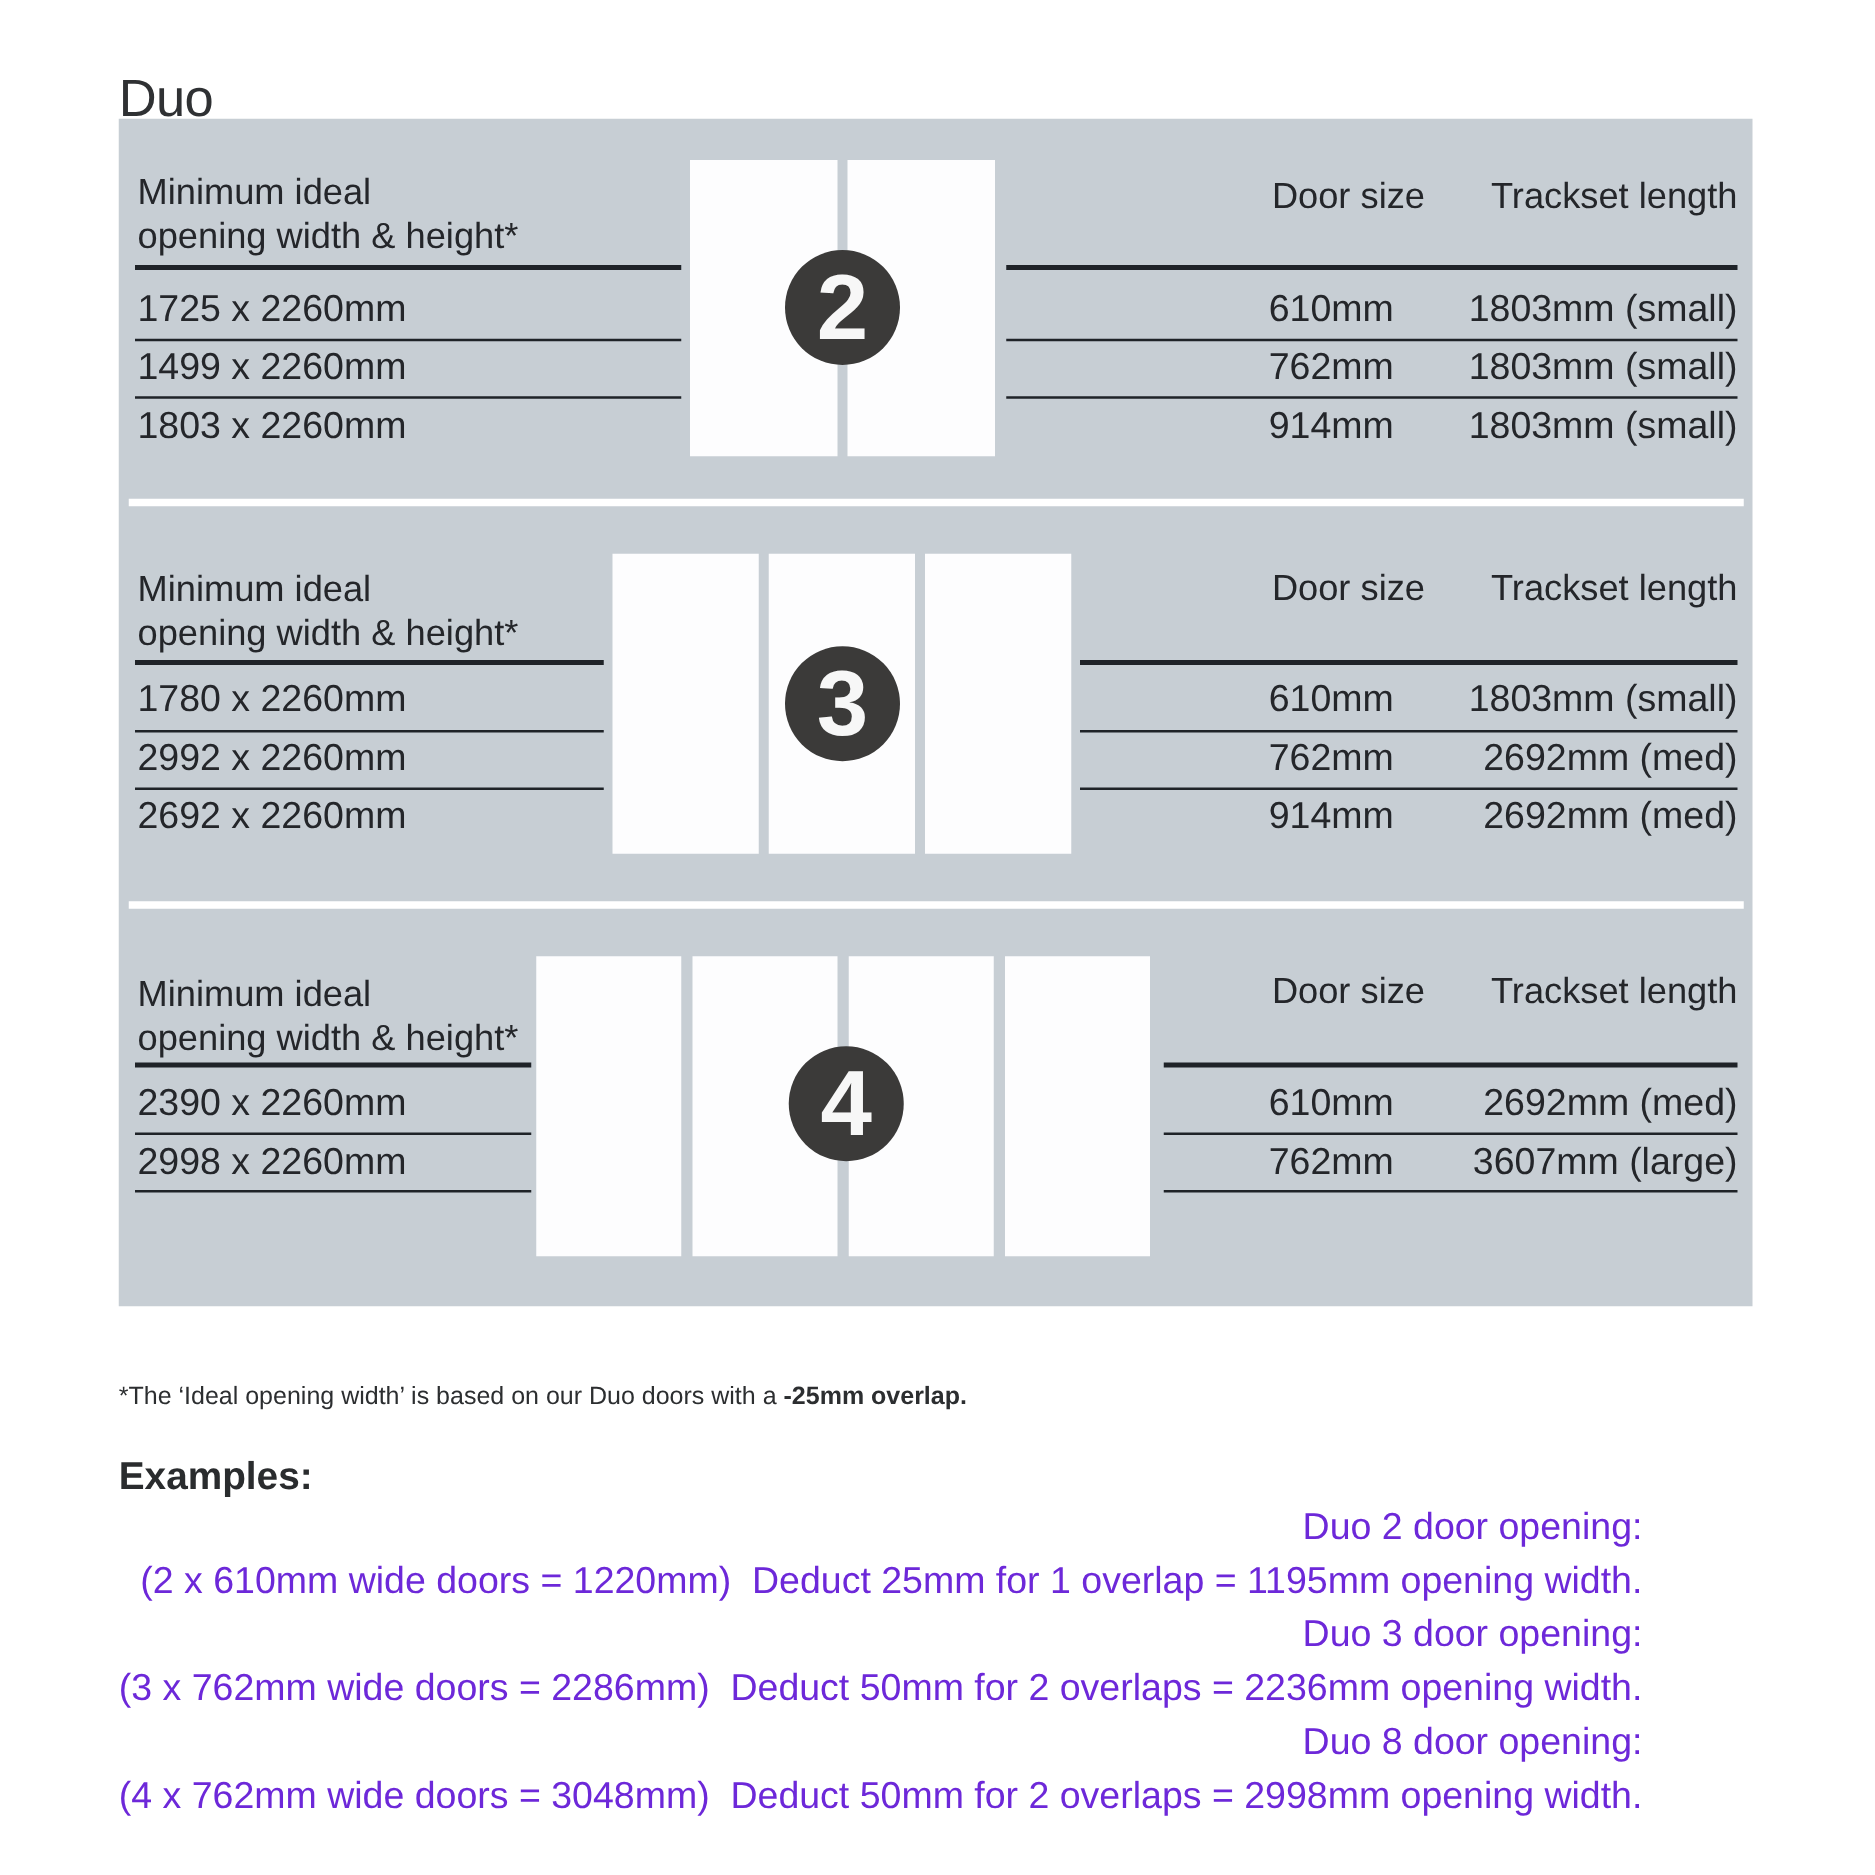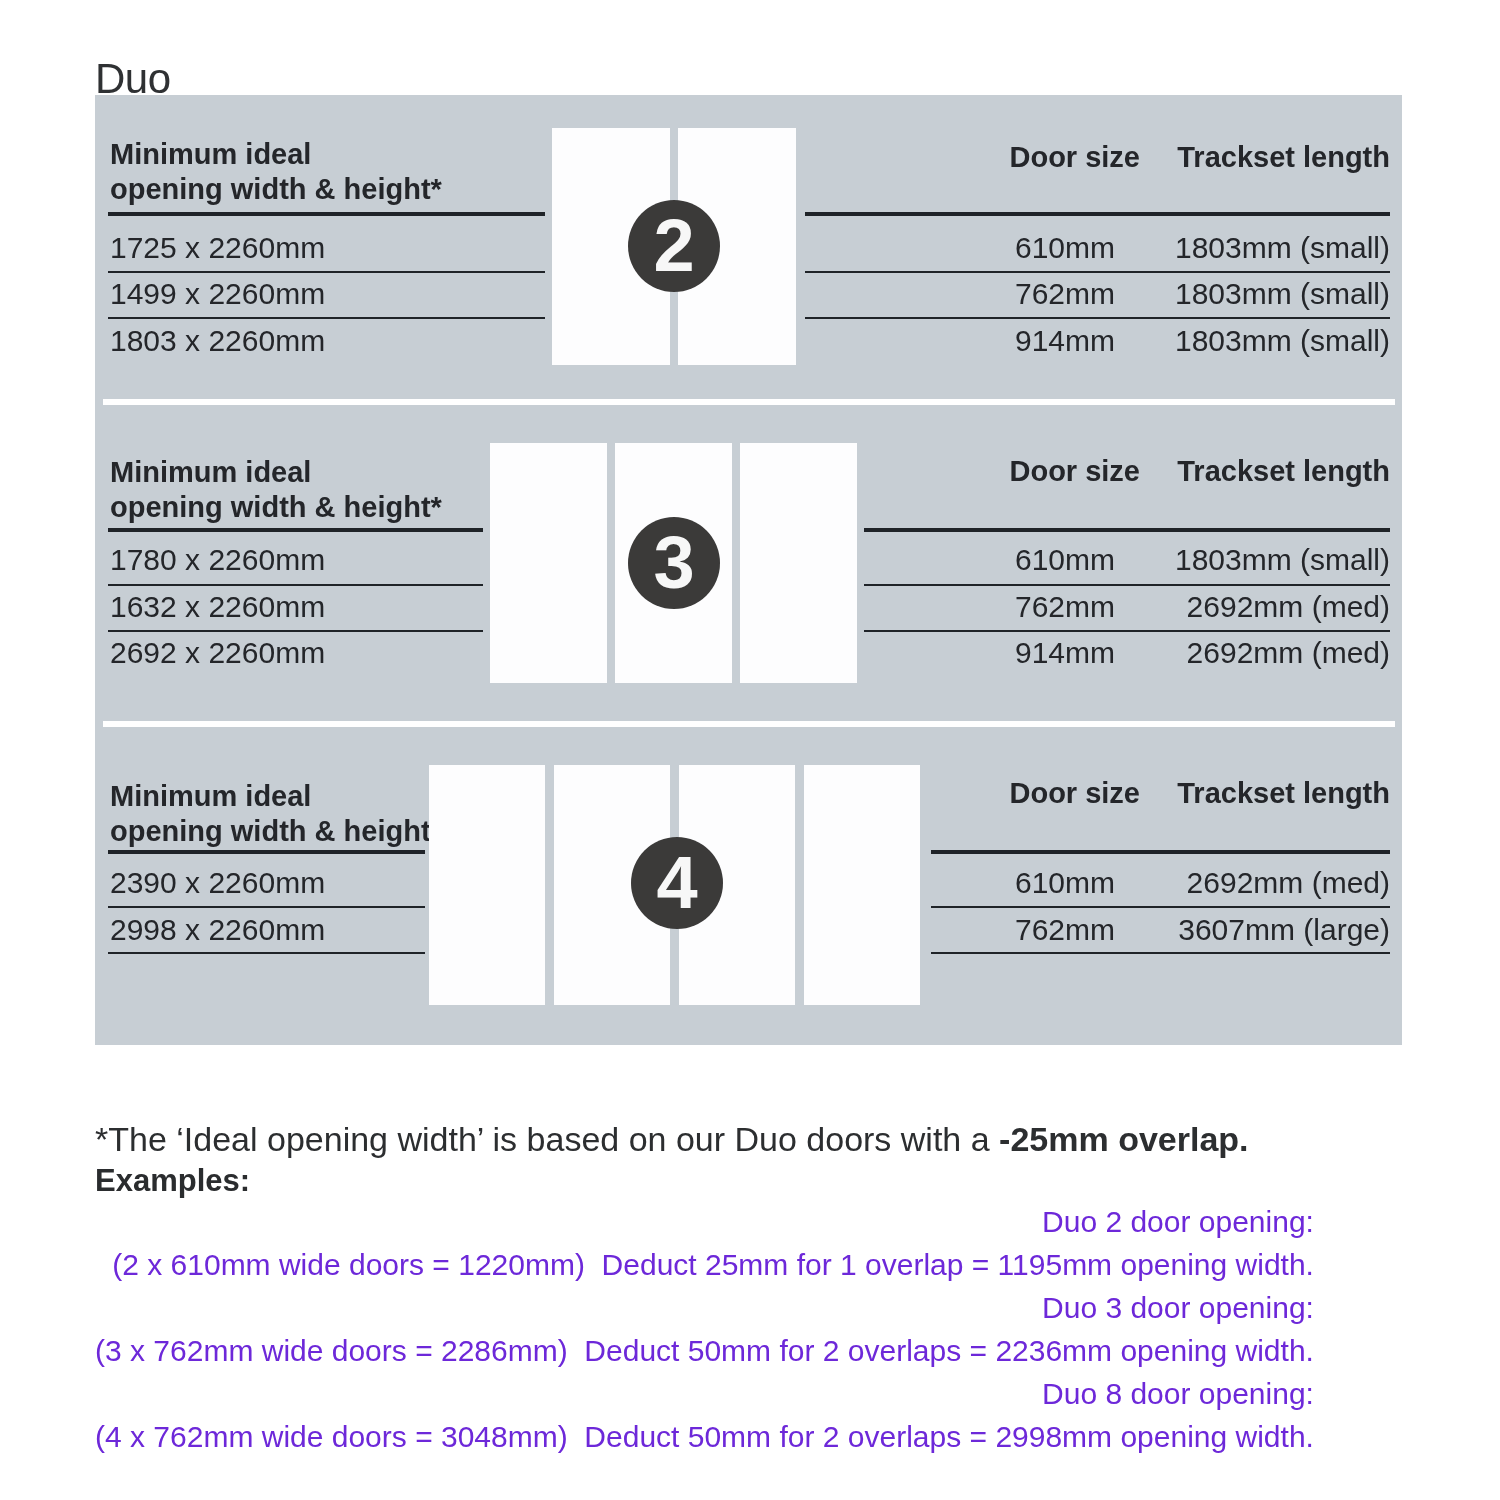--- a/index.html
+++ b/index.html
@@ -44,7 +44,7 @@
     background: var(--divider, #ffffff);
   }
   .hdr {
-    font-weight: bold;
+    font-weight: normal;
     font-size: 29px;
     line-height: 35px;
     color: #24262a;

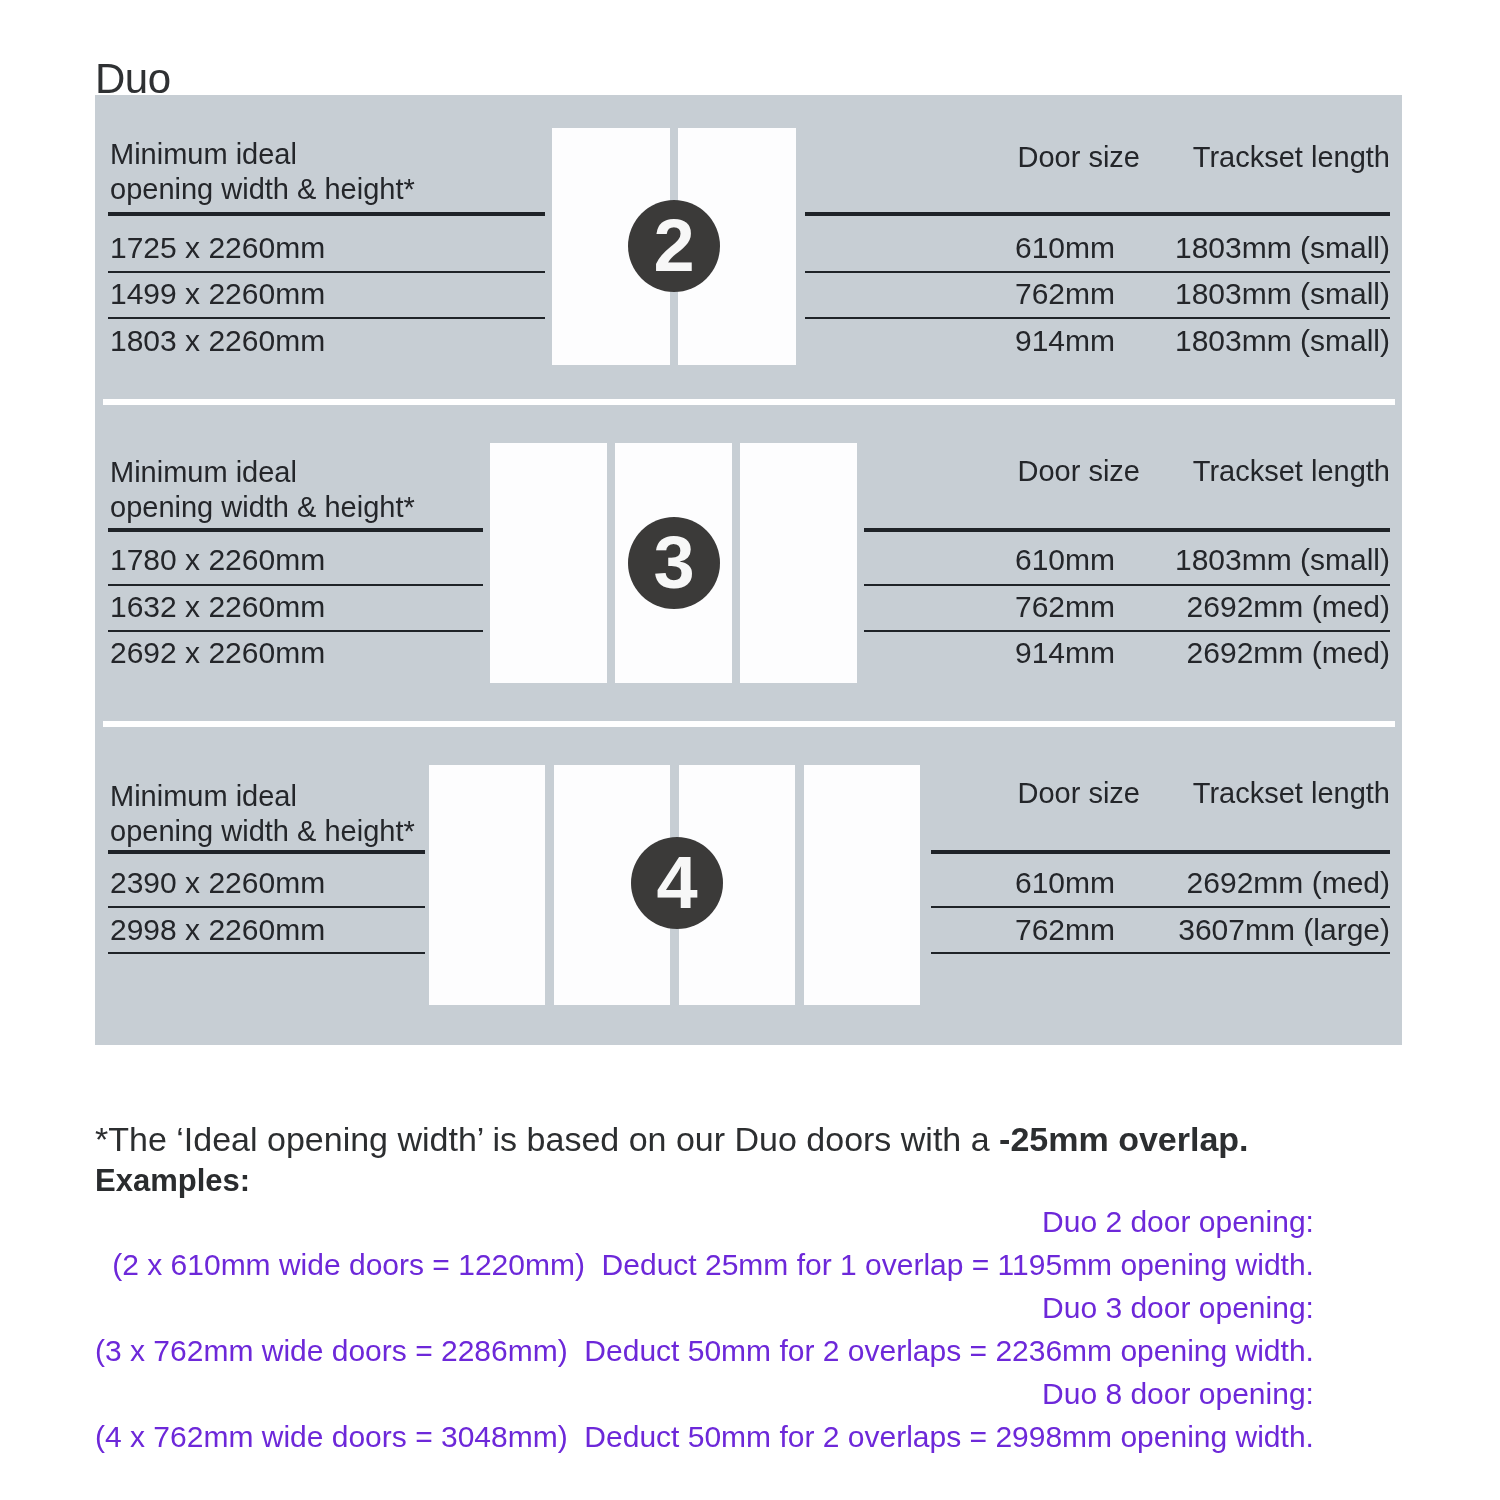--- a/index.html
+++ b/index.html
@@ -161,7 +161,7 @@
   <div class="rule" style="left:13px; top:433px; width:375px;"></div>
   <div class="cell abs" style="left:15px; top:450px;">1780 x 2260mm</div>
   <div class="rule thin" style="left:13px; top:489px; width:375px;"></div>
-  <div class="cell abs" style="left:15px; top:497px;">1632 x 2260mm</div>
+  <div class="cell abs" style="left:15px; top:497px;">2992 x 2260mm</div>
   <div class="rule thin" style="left:13px; top:535px; width:375px;"></div>
   <div class="cell abs" style="left:15px; top:543px;">2692 x 2260mm</div>
 

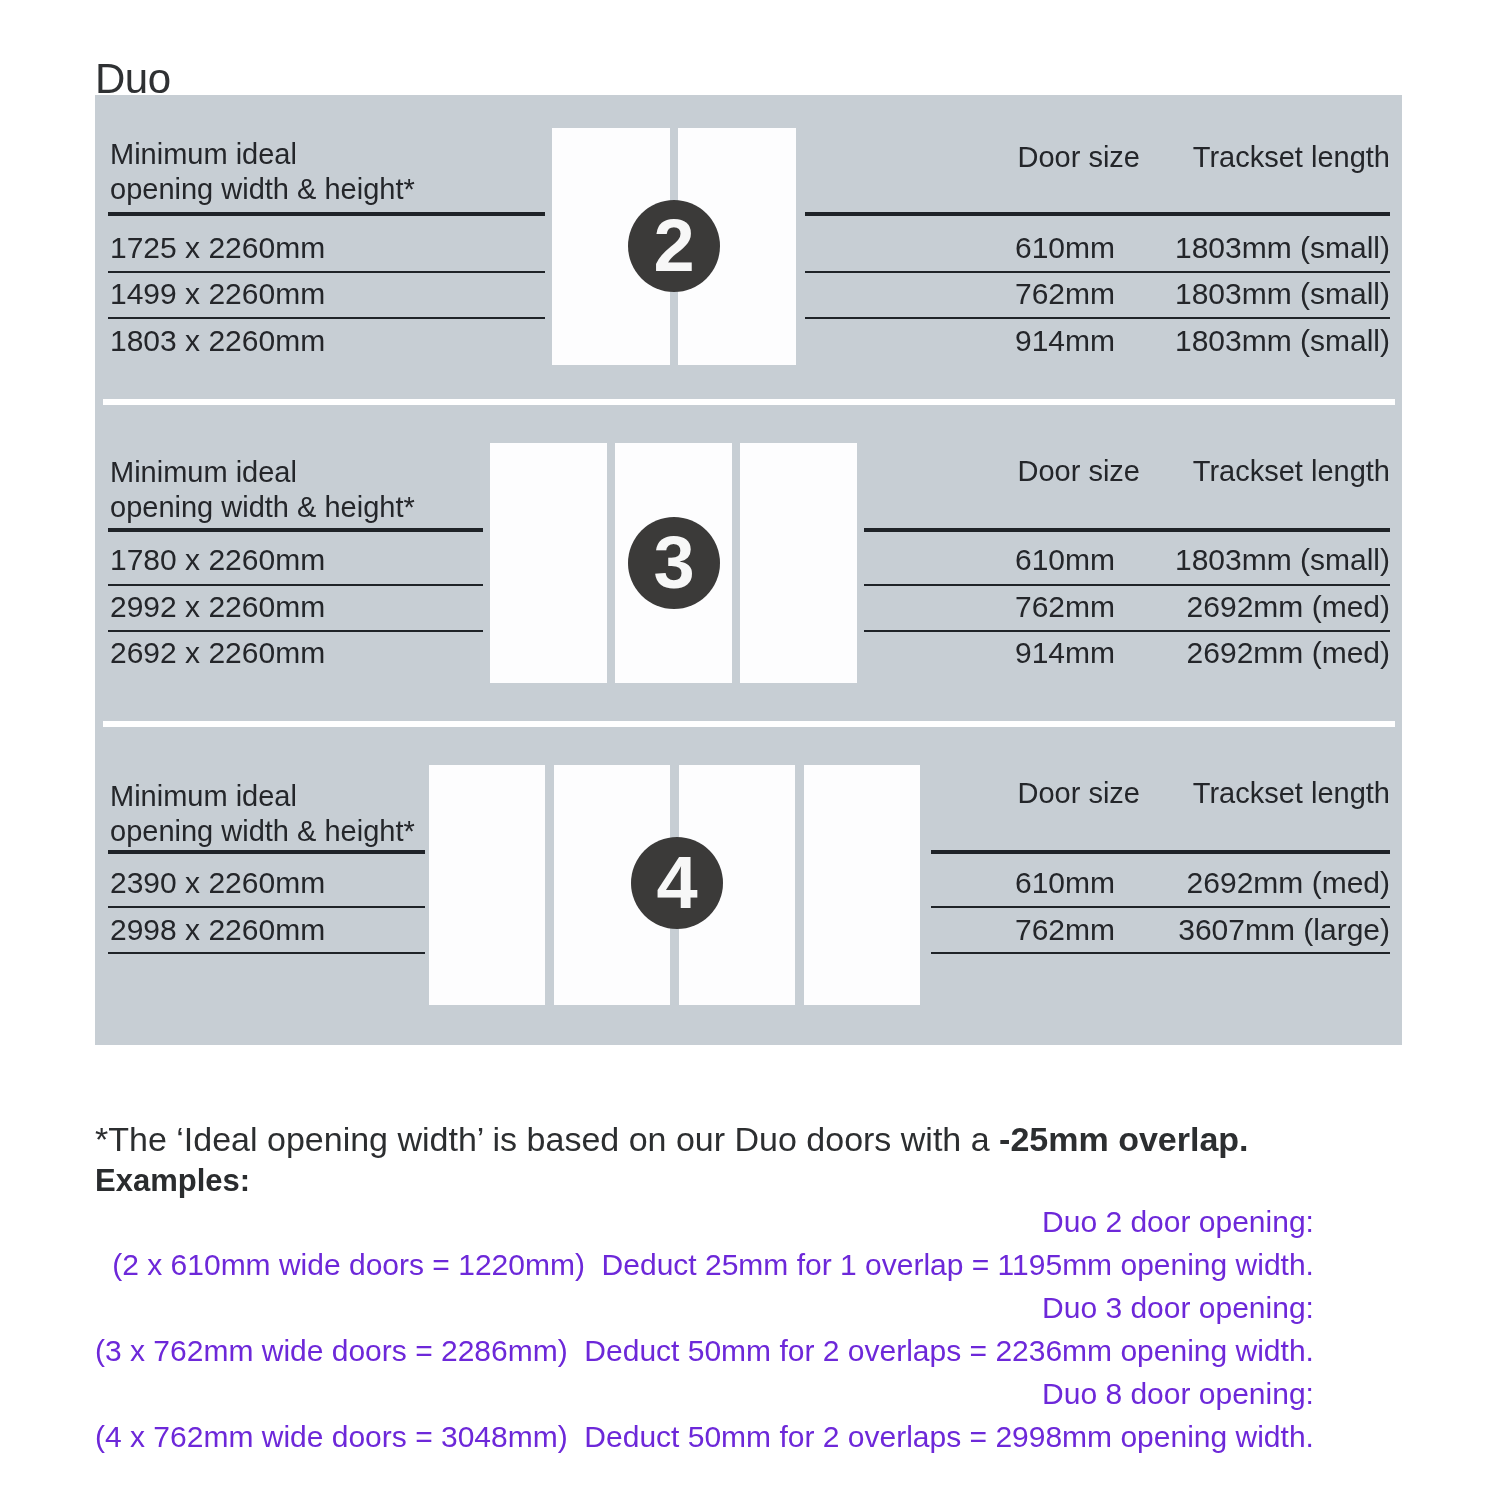--- a/index.html
+++ b/index.html
@@ -83,7 +83,7 @@
     position: absolute;
     left: 95px;
     top: 1086px;
-    font-size: 34px;
+    font-size: 20px;
     white-space: pre;
     color: #2c2e30;
   }

